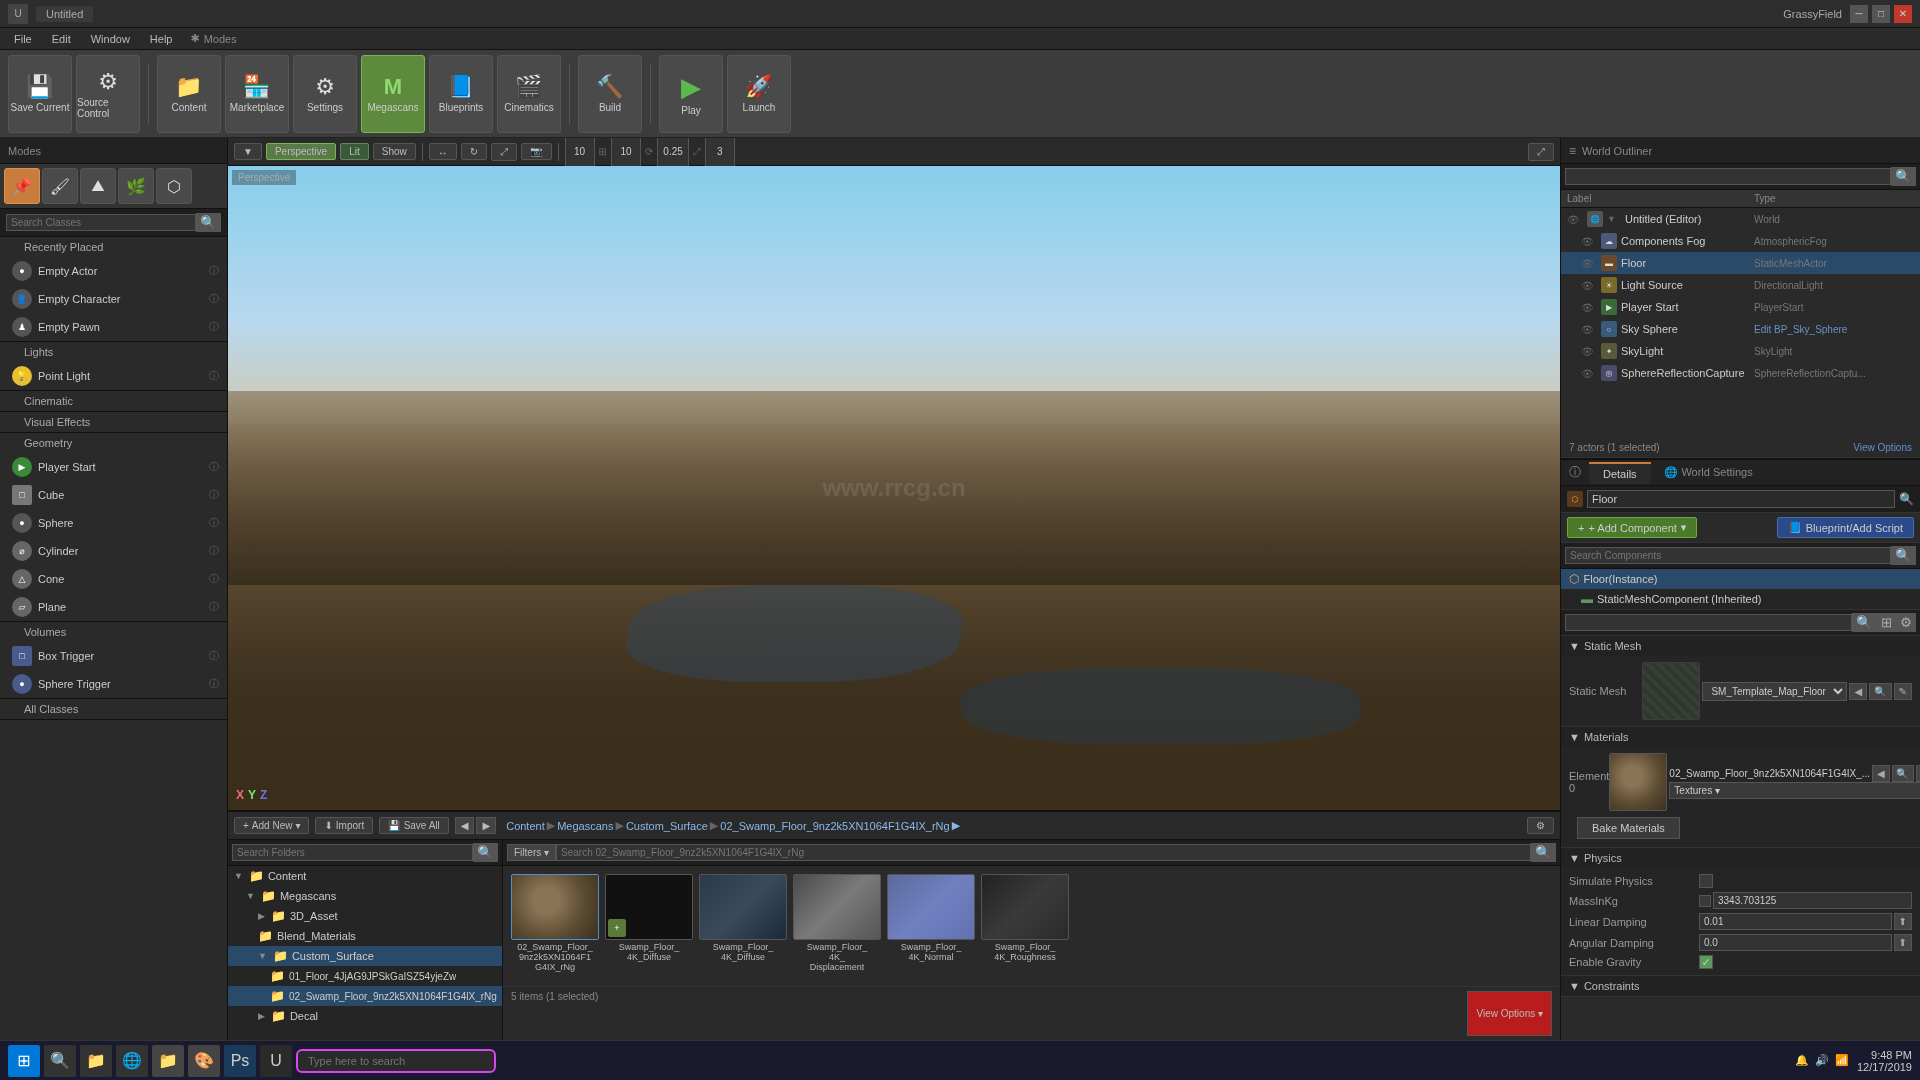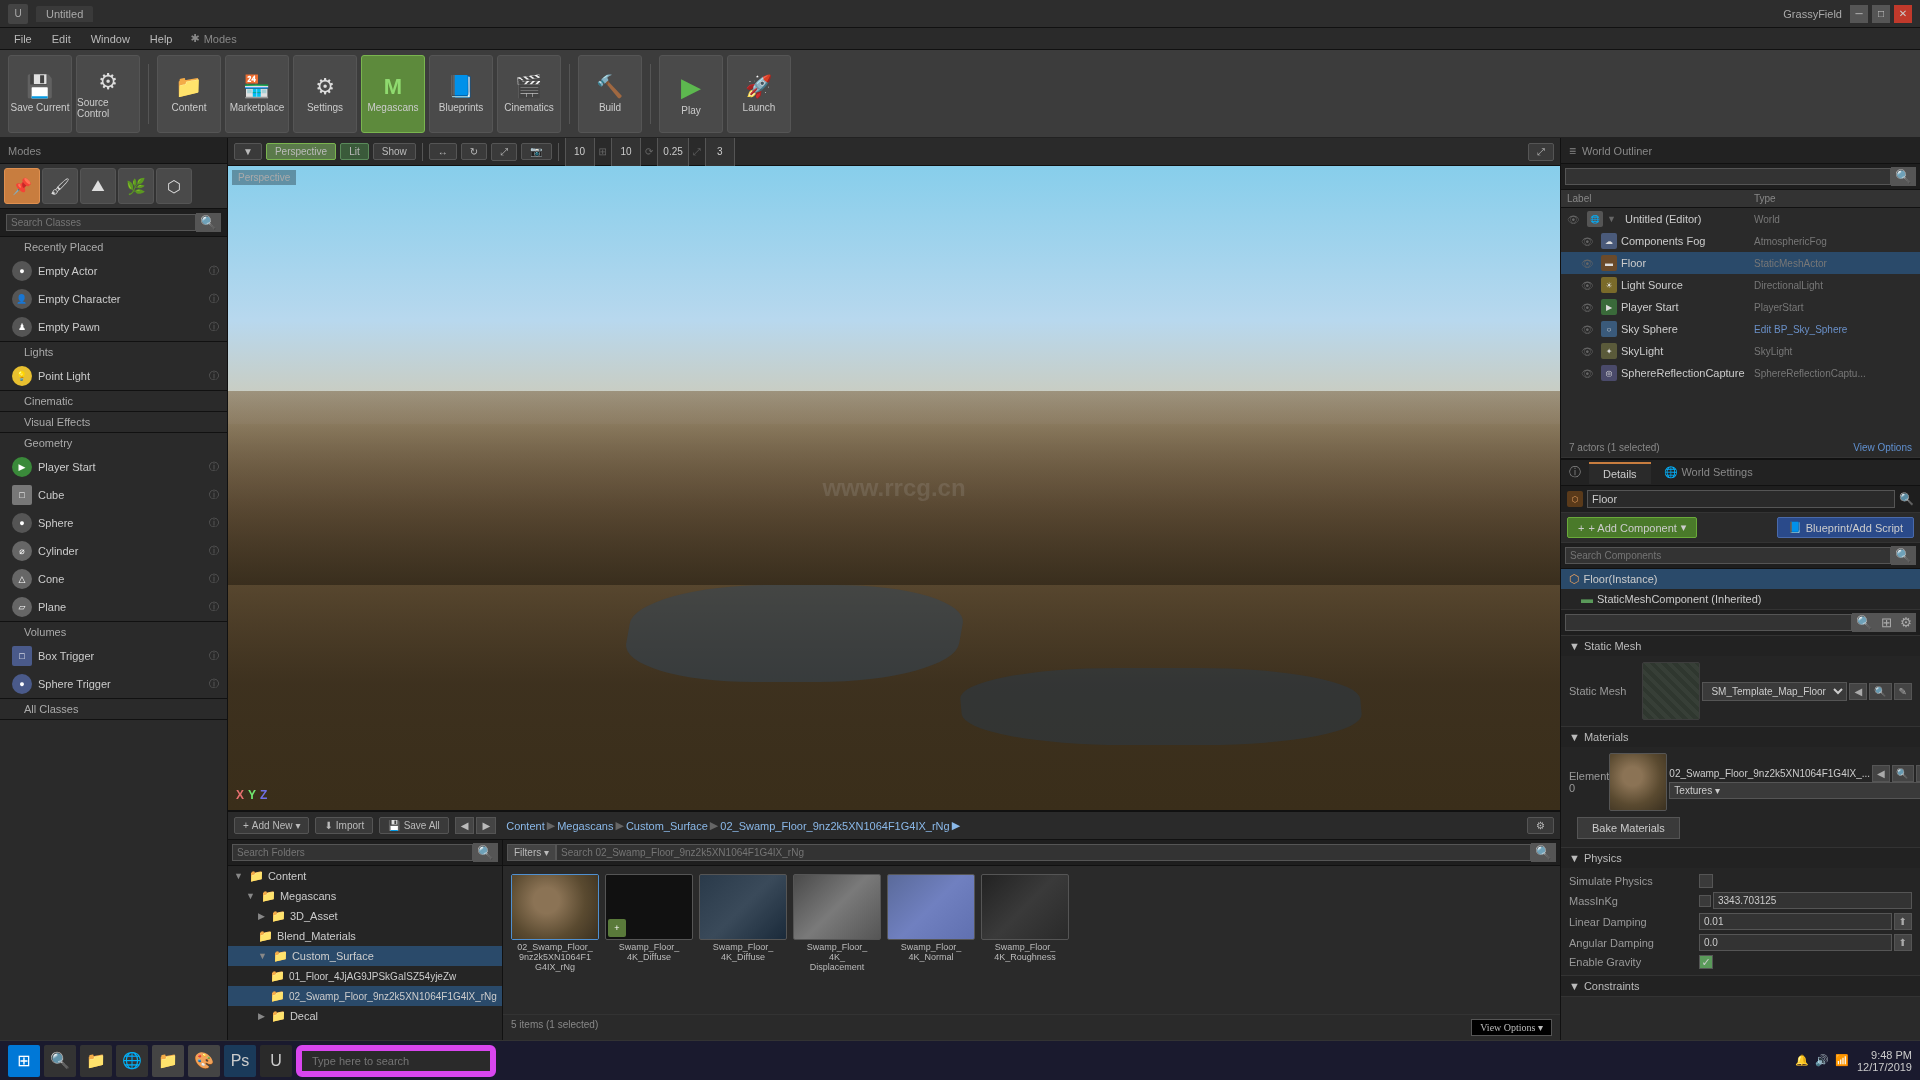--- a/index.html
+++ b/index.html
@@ -89,7 +89,7 @@
     .asset-thumb.selected { border-color: #5090d0; }
     .asset-name { font-size: 9px; color: #bbb; text-align: center; margin-top: 2px; word-break: break-all; }
     .asset-status { padding: 4px 8px; font-size: 10px; color: #888; margin-top: auto; border-top: 1px solid #333; }
-    .bottom-right-btn { background: #000000; border: 1px solid #555; color: #bbb; padding: 2px 8px; font-size: 10px; cursor: pointer; font-family: Liberation Serif, serif; }
+    .bottom-right-btn { background: #b91c1c; border: 1px solid #555; color: #bbb; padding: 16px 8px; font-size: 10px; cursor: pointer; }
 
     
     .right-panel { width: 360px; background: #2a2a2a; border-left: 1px solid #111; display: flex; flex-direction: column; flex-shrink: 0; }

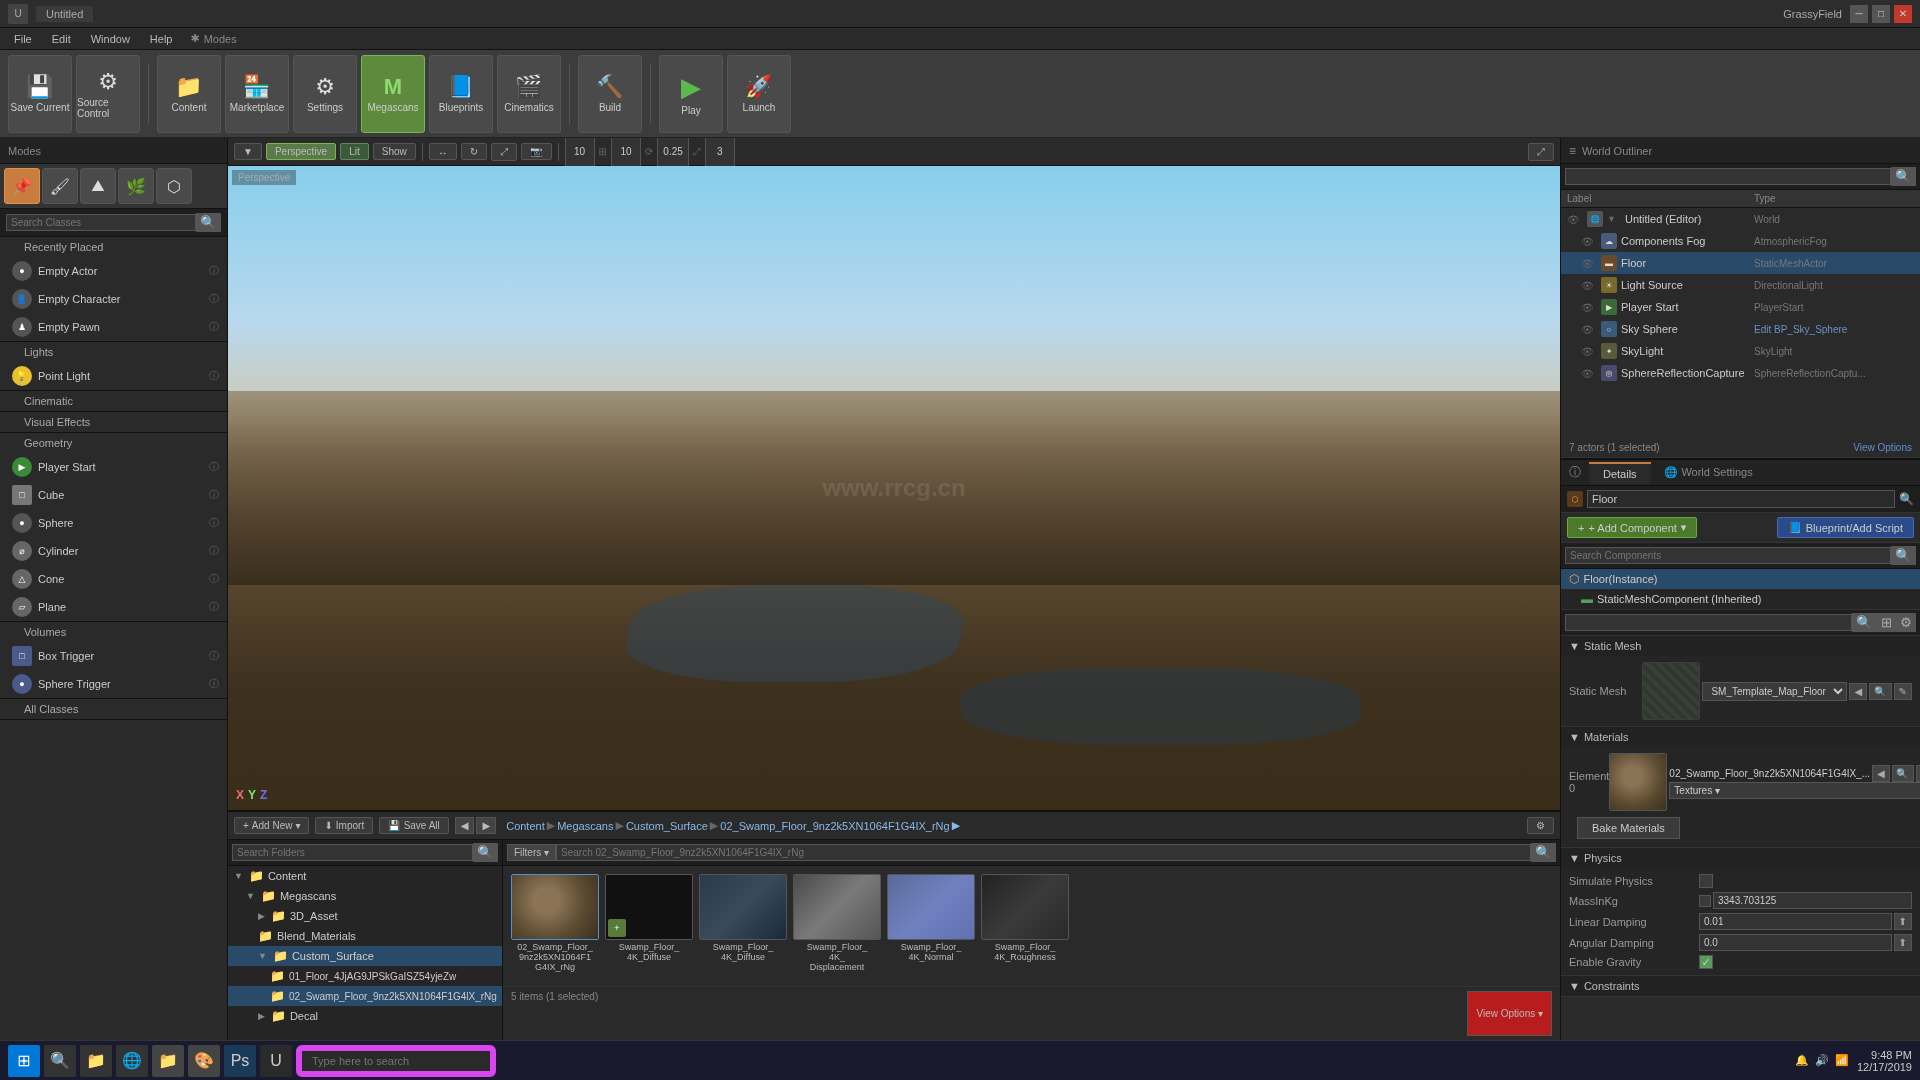--- a/index.html
+++ b/index.html
@@ -157,7 +157,7 @@
 
     .taskbar { height: 40px; background: #1a1a2e; display: flex; align-items: center; padding: 0 8px; gap: 4px; flex-shrink: 0; border-top: 1px solid #333; }
     .taskbar-start { width: 32px; height: 32px; background: #0078d7; display: flex; align-items: center; justify-content: center; color: white; font-size: 16px; cursor: pointer; border-radius: 2px; }
-    .taskbar-search { background: #2a2a2a; border: 6px solid #d946ef; color: #ccc; padding: 4px 10px; font-size: 11px; width: 200px; border-radius: 6px; }
+    .taskbar-search { background: #2a2a2a; border: 2px solid #d946ef; color: #ccc; padding: 4px 10px; font-size: 11px; width: 200px; border-radius: 6px; }
     .taskbar-icons { display: flex; gap: 4px; }
     .taskbar-app { width: 32px; height: 32px; background: #333; display: flex; align-items: center; justify-content: center; cursor: pointer; border-radius: 2px; font-size: 16px; }
     .taskbar-right { margin-left: auto; display: flex; align-items: center; gap: 8px; color: #ccc; font-size: 11px; }

